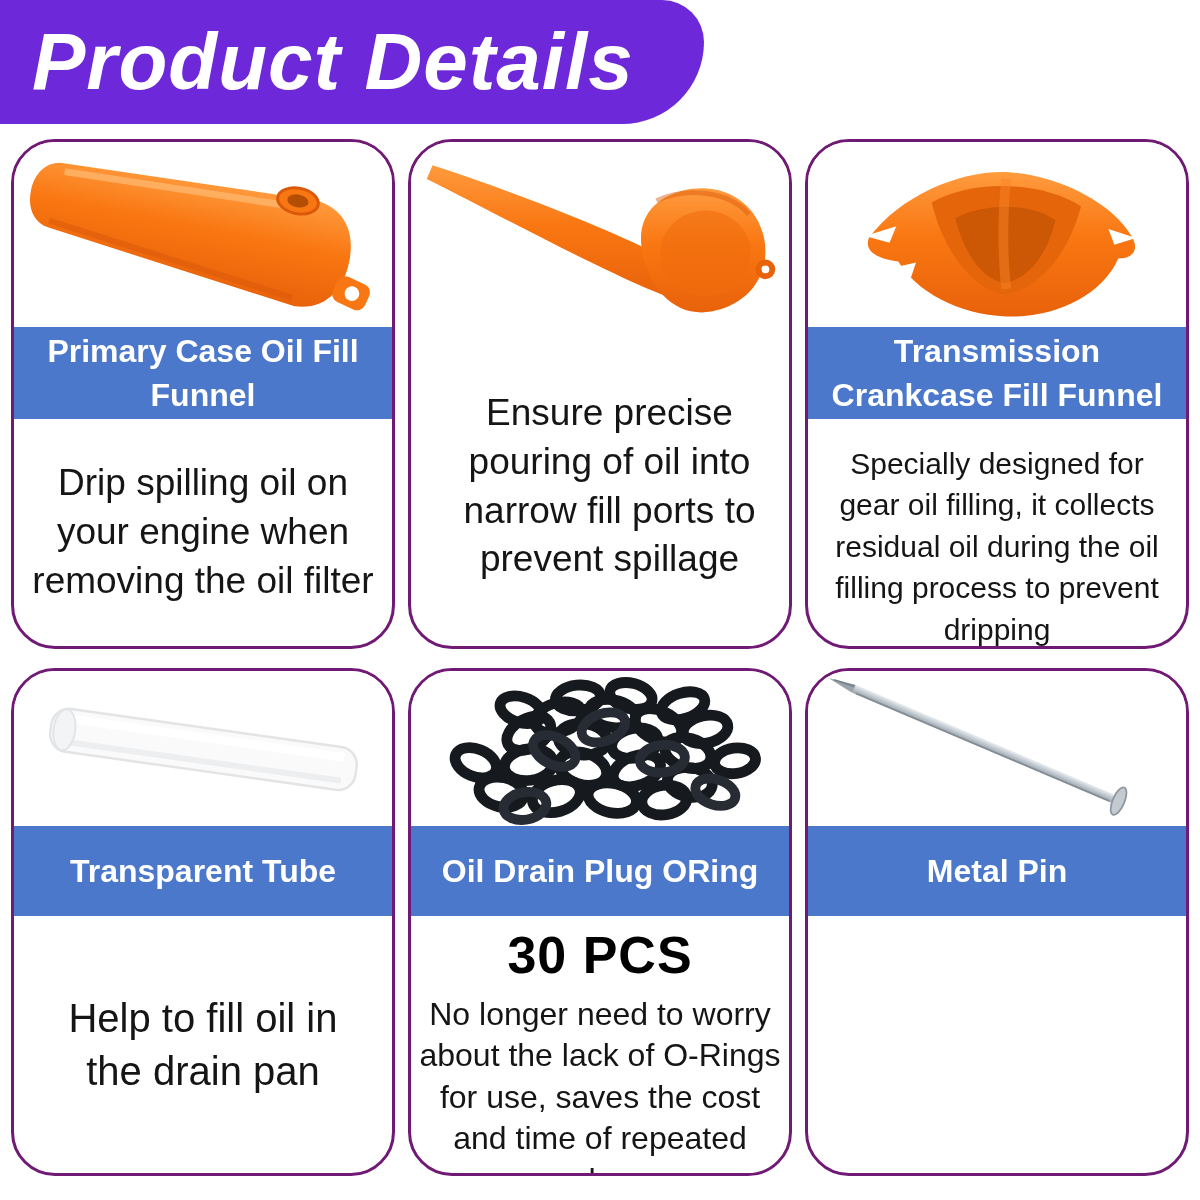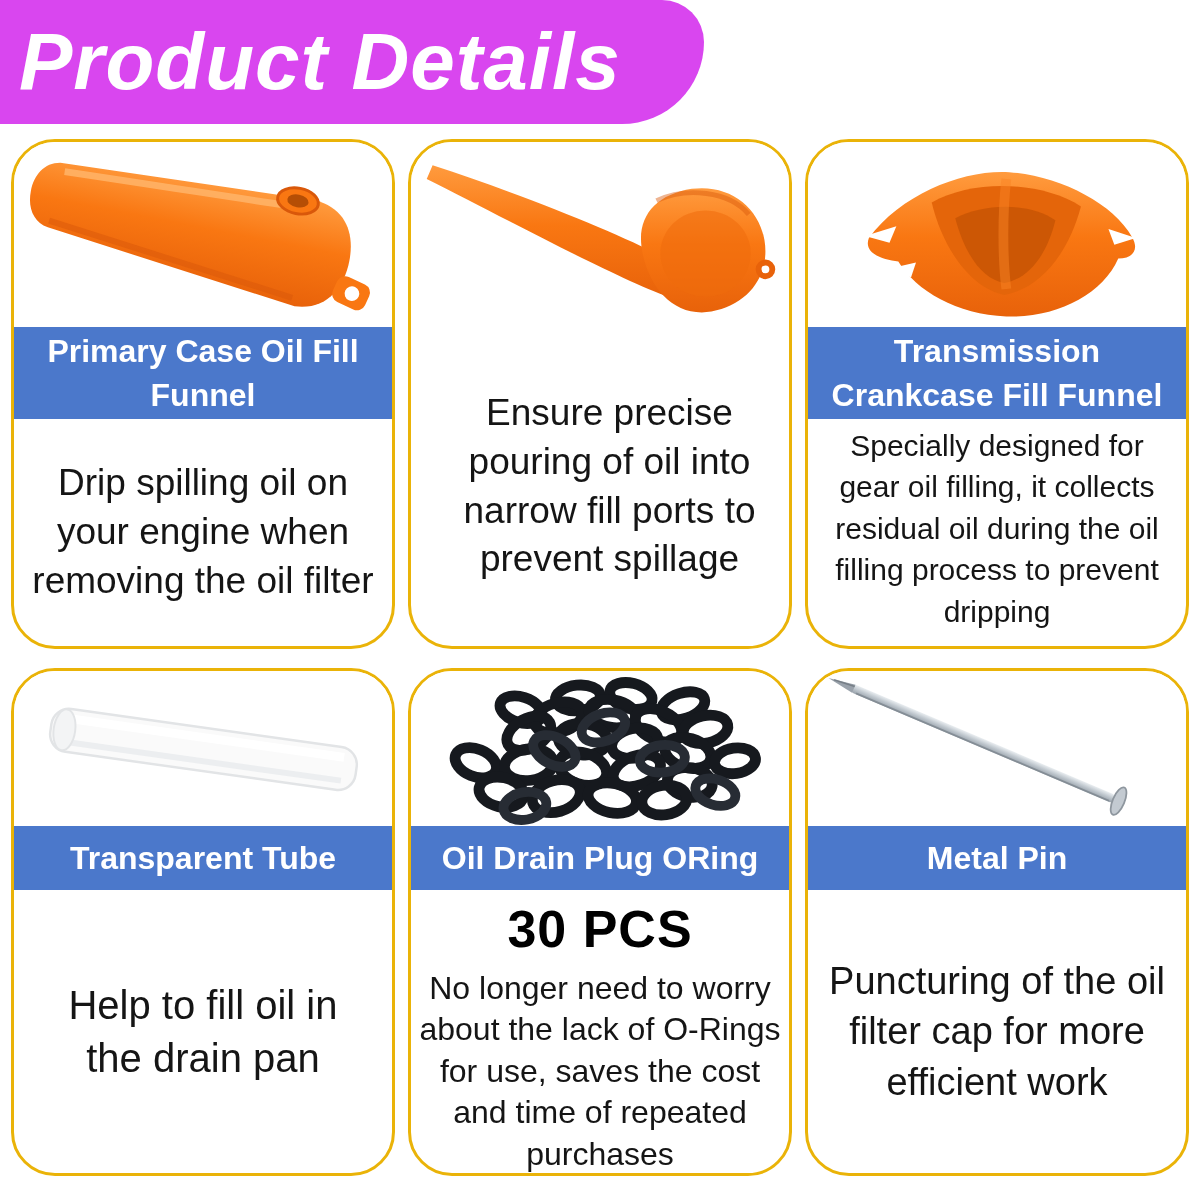--- a/index.html
+++ b/index.html
@@ -9,10 +9,10 @@
   
   .header-banner {
     width: 704px; height: 124px;
-    background: #d946ef;
+    background: #6d28d9;
     border-radius: 0 46px 90px 0;
     display: flex; align-items: center;
-    padding-left: 19px;
+    padding-left: 32px;
   }
   .header-banner h1 {
     color: #ffffff;

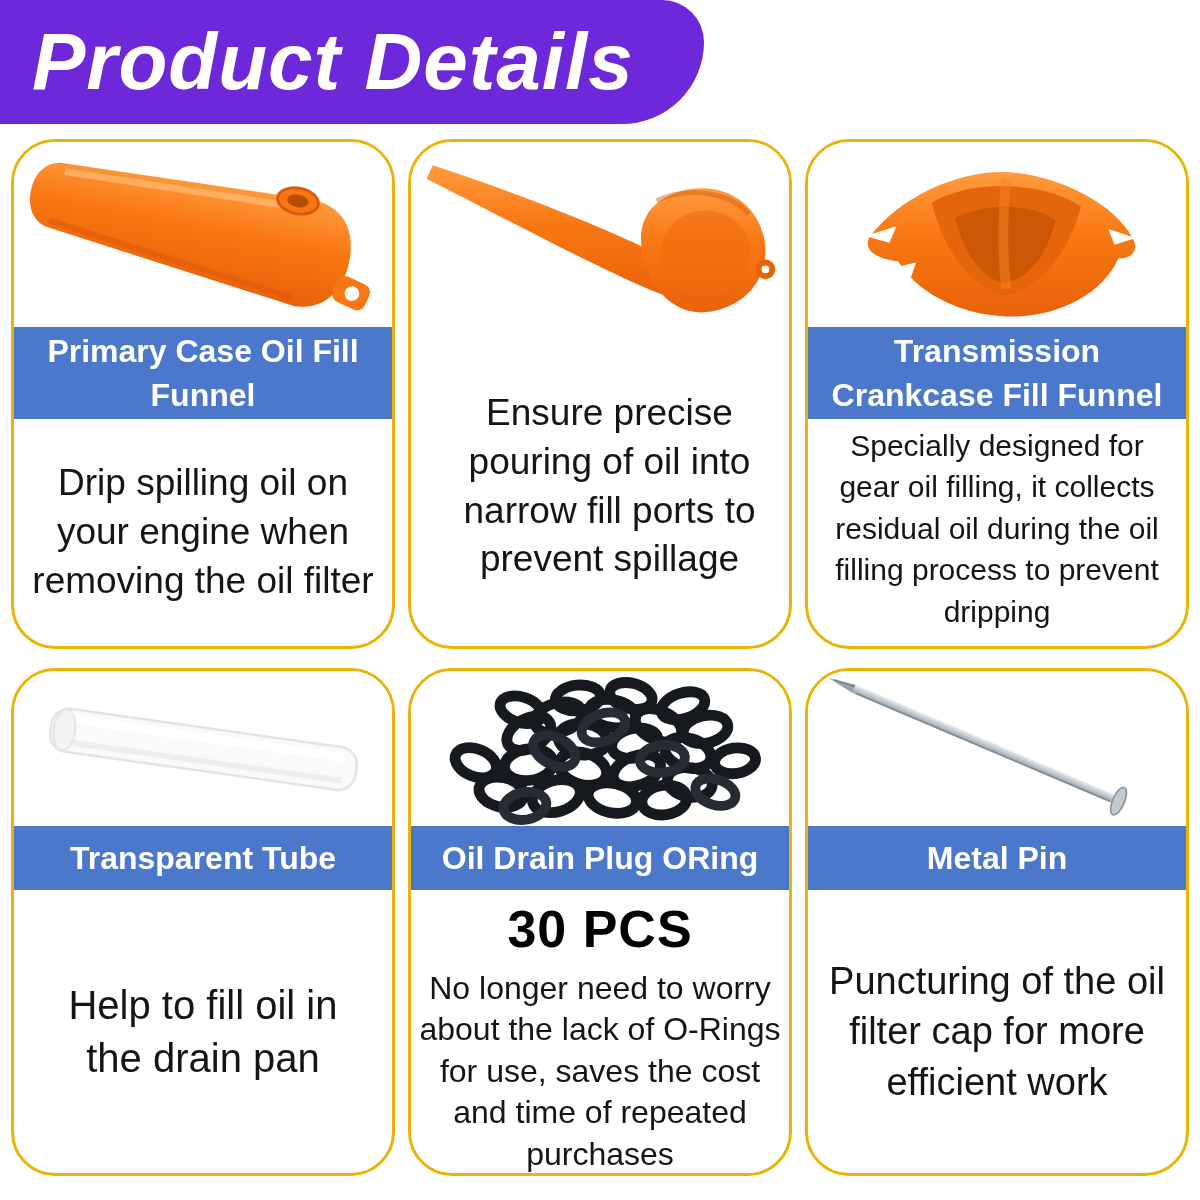--- a/index.html
+++ b/index.html
@@ -33,7 +33,7 @@
     row-gap: 19px;
   }
   .card {
-    border: 3px solid #eab308;
+    border: 3px solid #701a75;
     border-radius: 44px;
     overflow: hidden;
     background: #ffffff;

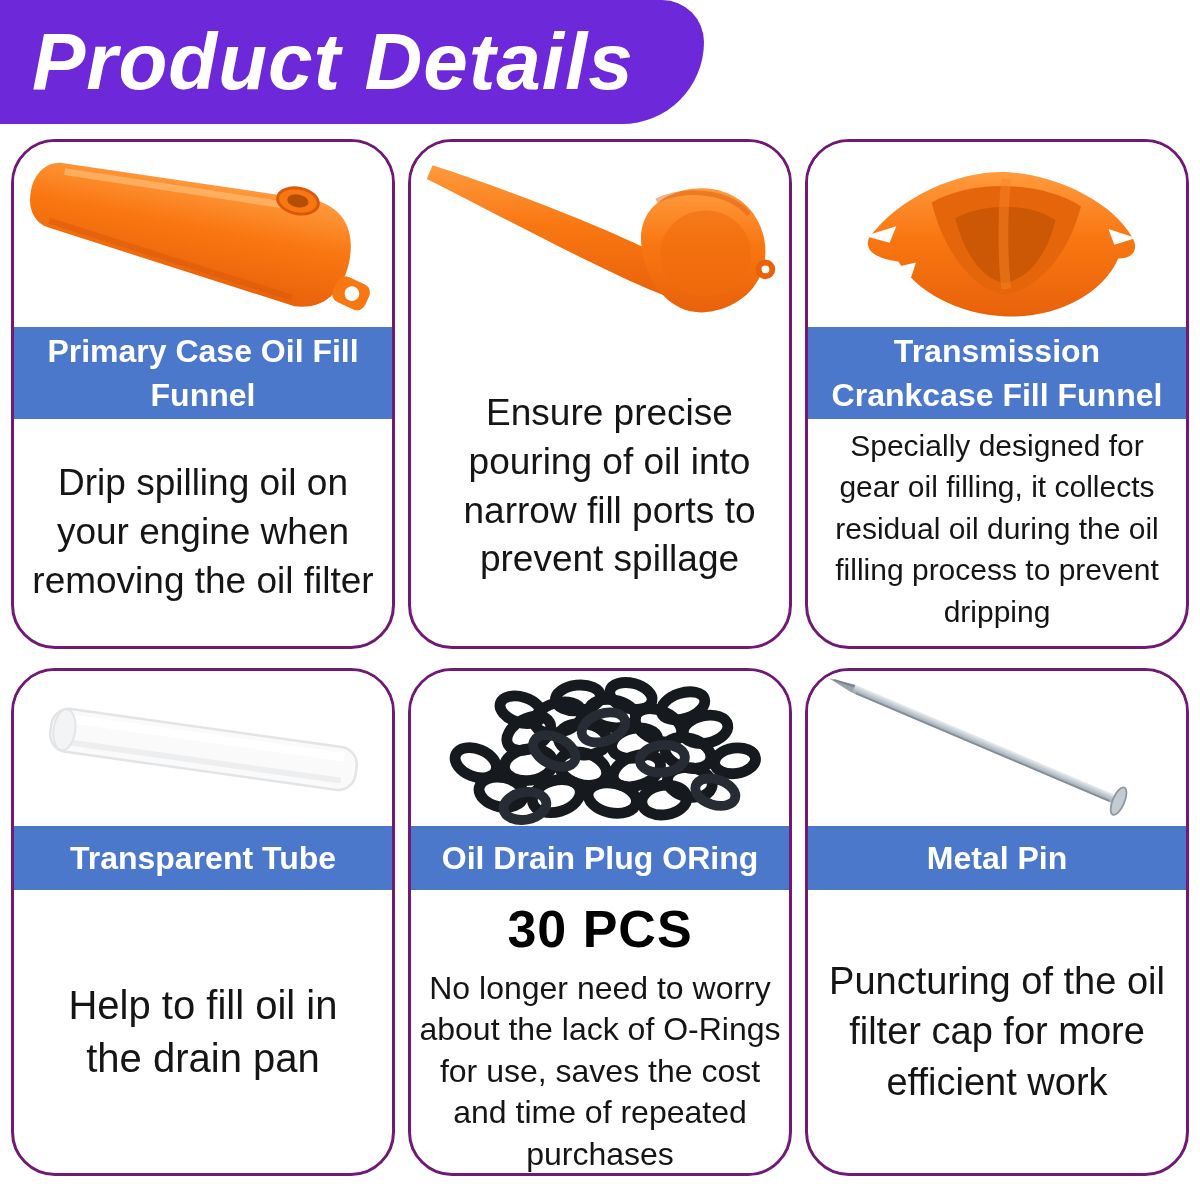--- a/index.html
+++ b/index.html
@@ -75,7 +75,7 @@
   }
   .desc-c1 { font-size: 37px; }
   .desc-c2 { font-size: 37px; padding-left: 28px; }
-  .desc-c3 { font-size: 30px; justify-content: flex-start; padding: 6px 16px 0 16px; line-height: 1.38; }
+  .desc-c3 { font-size: 30px; justify-content: flex-start; padding: 24px 16px 0 16px; line-height: 1.38; }
   .desc-c4 { font-size: 40px; padding: 12px 24px; }
   .desc-c5 { font-size: 32px; justify-content: flex-start; padding: 4px 7px 0 7px; line-height: 1.3; }
   .desc-c6 { font-size: 38px; }

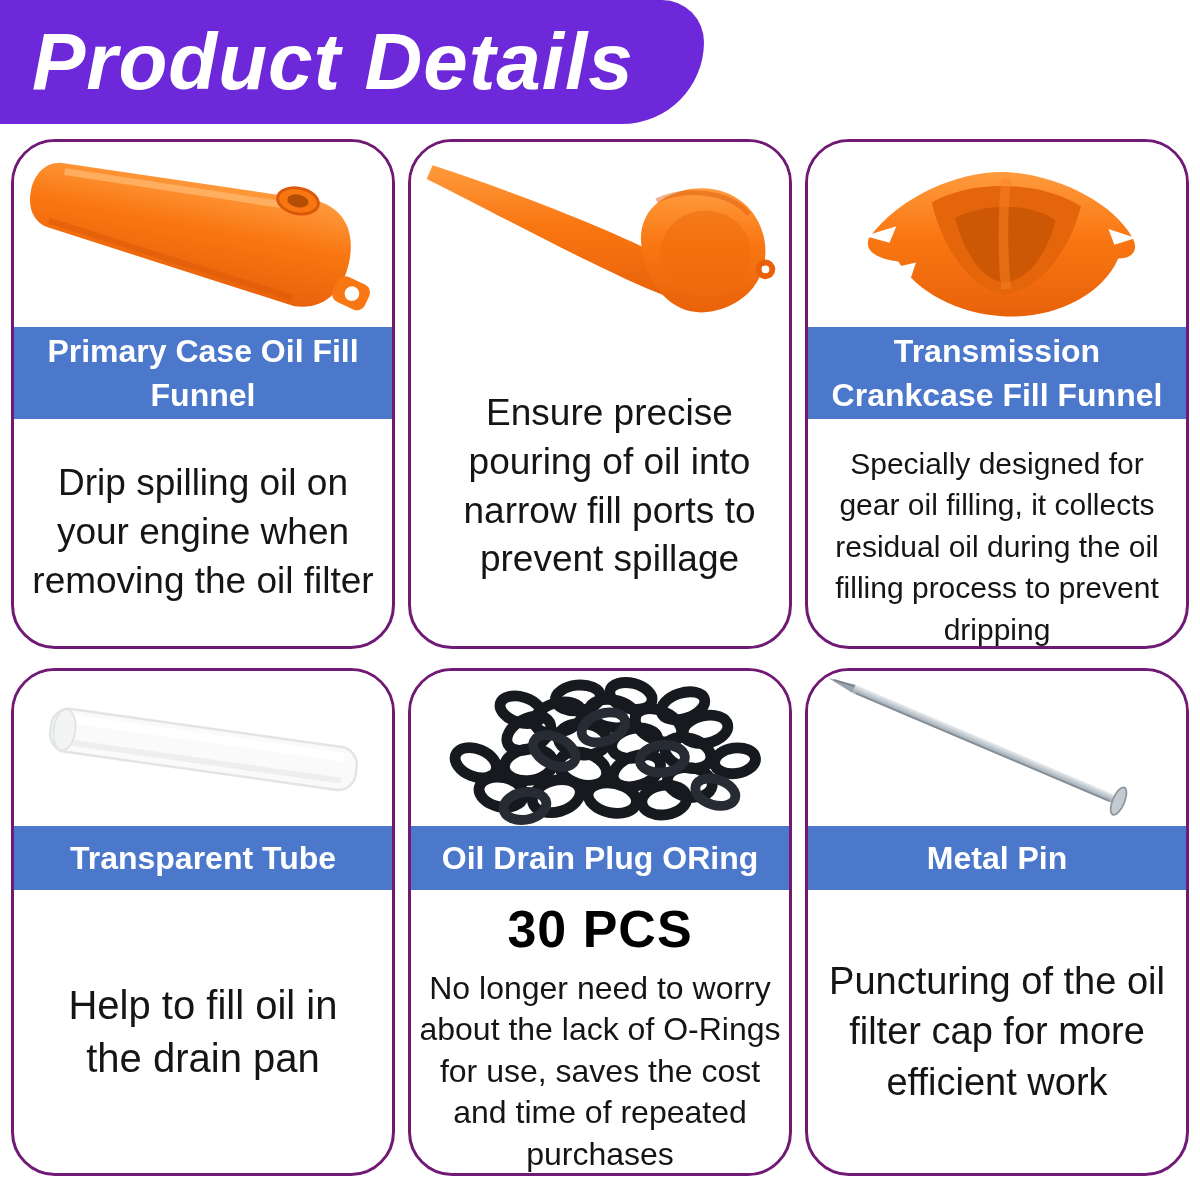--- a/index.html
+++ b/index.html
@@ -60,7 +60,7 @@
     padding: 0 4px;
   }
   .row1 .card-band { height: 92px; }
-  .row2 .card-band { height: 64px; }
+  .row2 .card-band { height: 90px; }
 
   .card-desc {
     flex: 1;

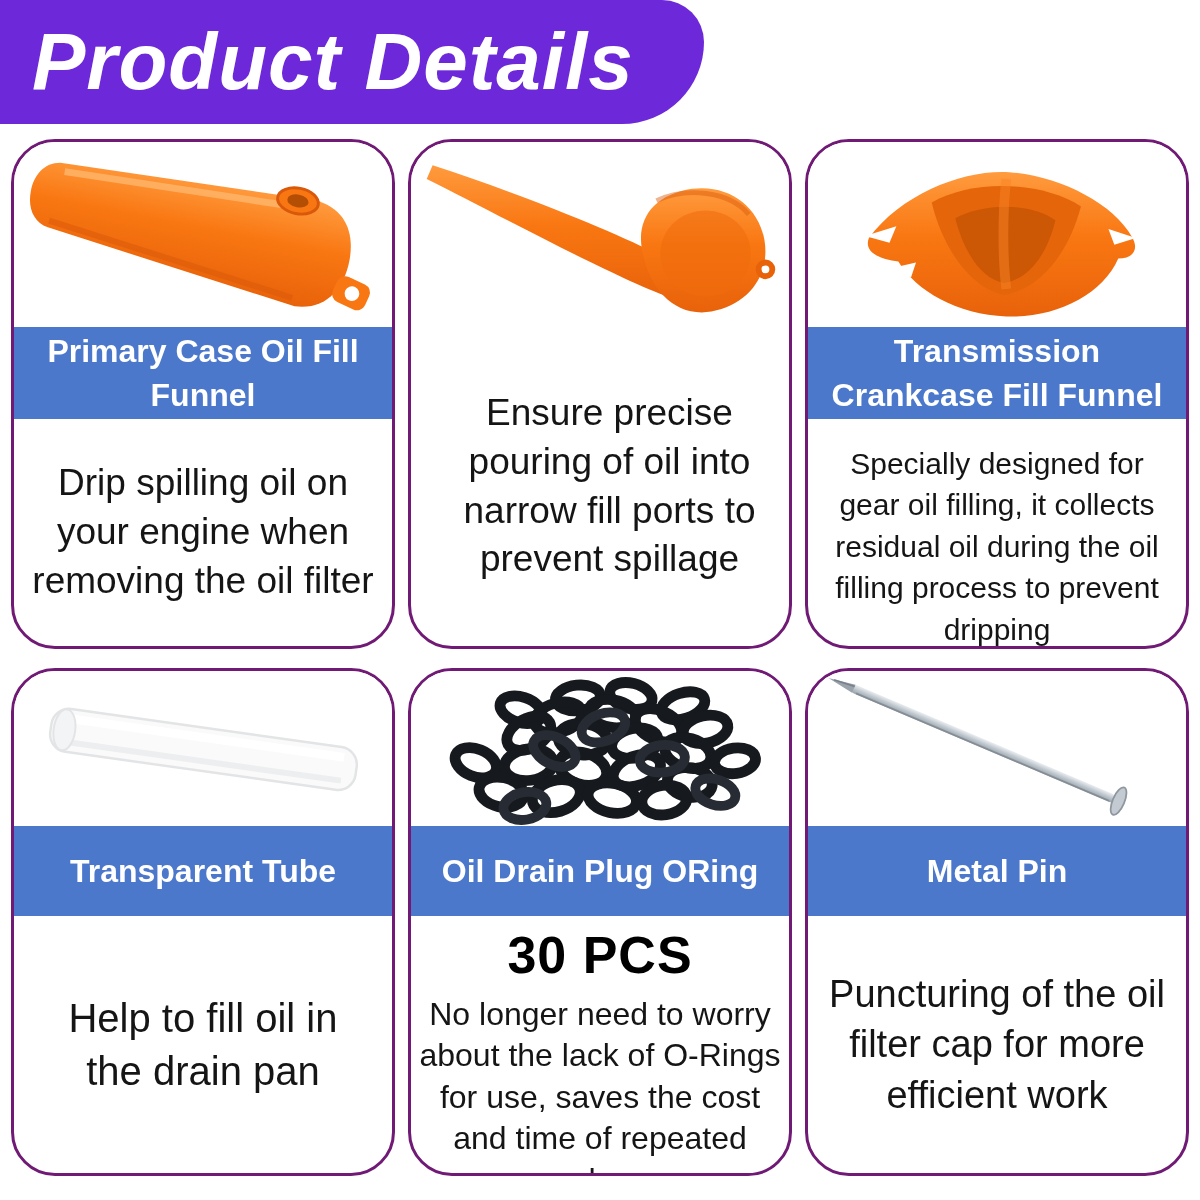--- a/index.html
+++ b/index.html
@@ -246,9 +246,6 @@
     <div class="card-band">
       <span>Metal Pin</span>
     </div>
-    <div class="card-desc desc-c6">
-      <span>Puncturing of the oil filter cap for more efficient work</span>
-    </div>
   </section>
 
 </main>

